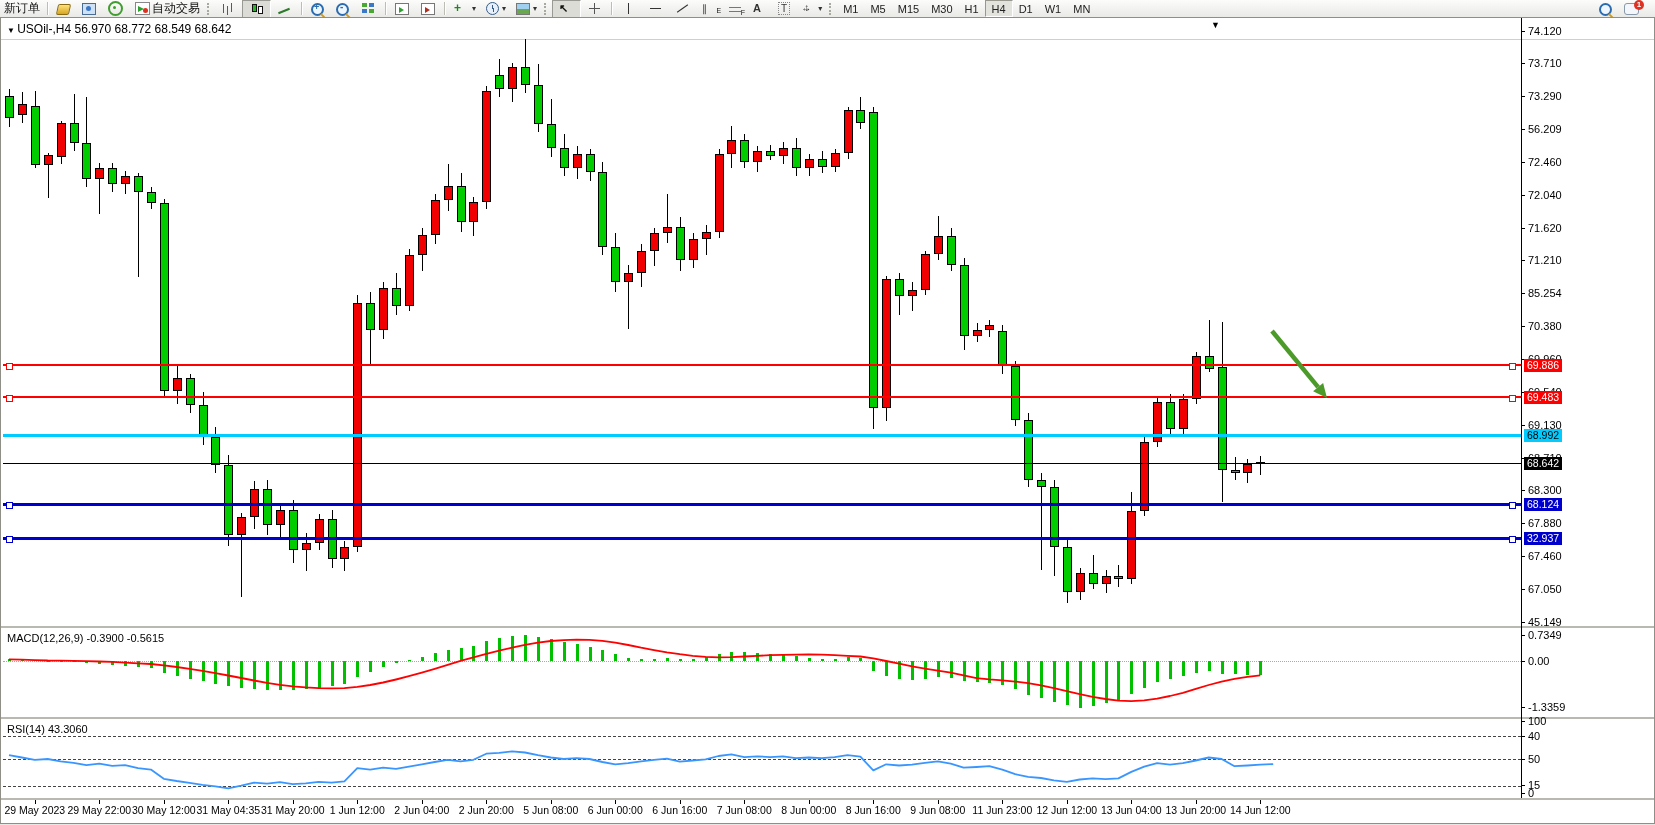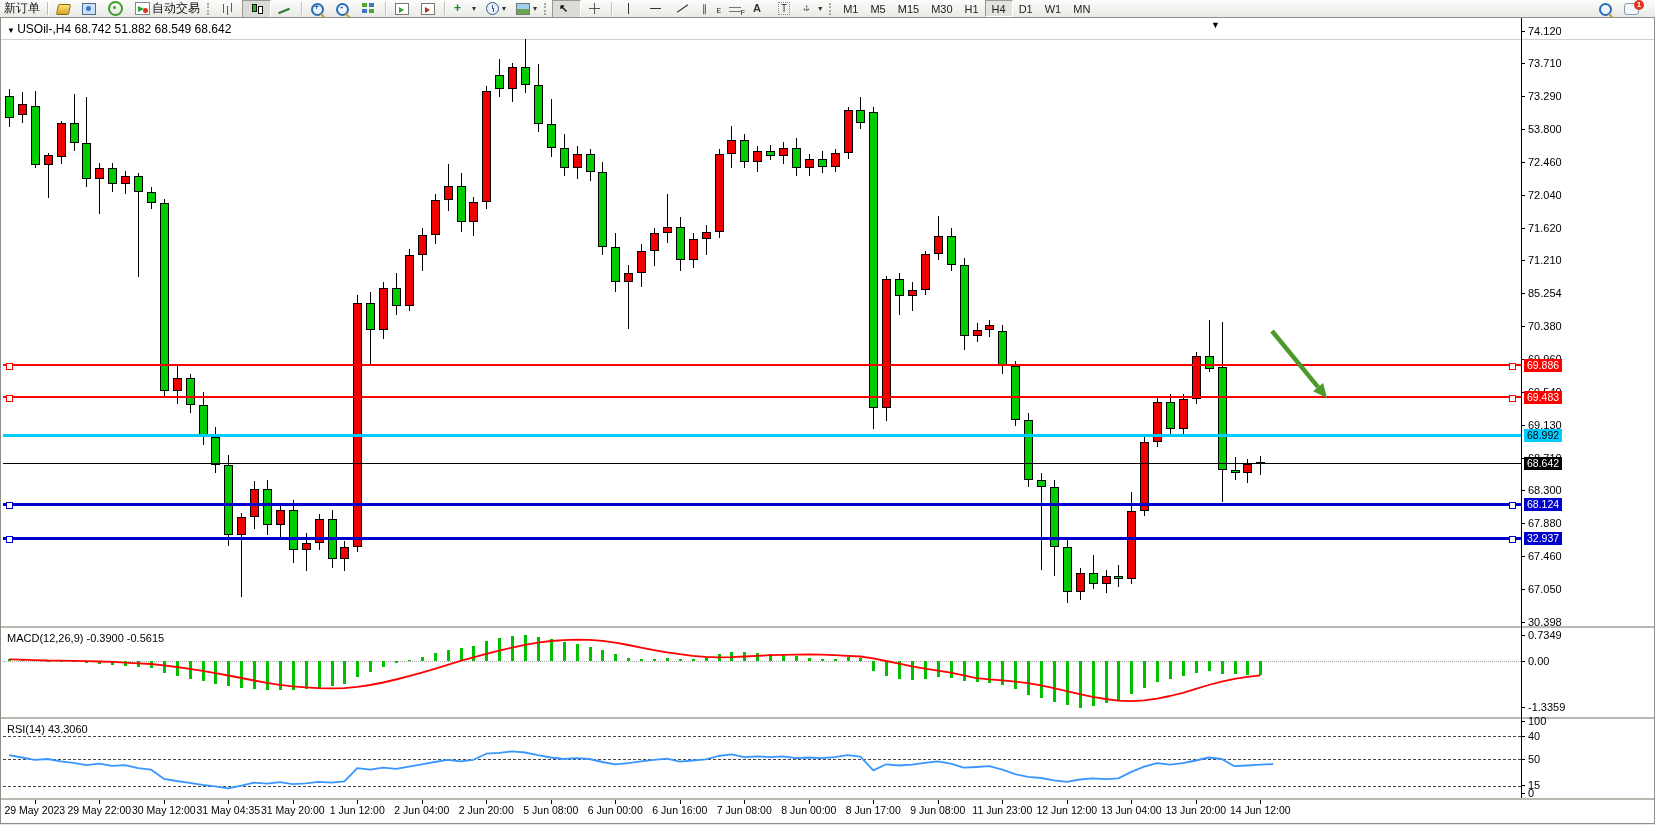--- a/index.html
+++ b/index.html
@@ -191,7 +191,7 @@
 <div id="stage">
   <div id="title-row">
     <span style="font-size:8px">▼ </span><span>USOil-,H4</span>
-    <span id="ohlc-text">  68.742 51.882 68.549 68.642</span>
+    <span id="ohlc-text">  56.970 68.772 68.549 68.642</span>
   </div>
   <div id="shift-marker" class="lbl" style="left:1210px;top:2px;font-size:9px;z-index:8">▼</div>
   <div id="plot"></div>

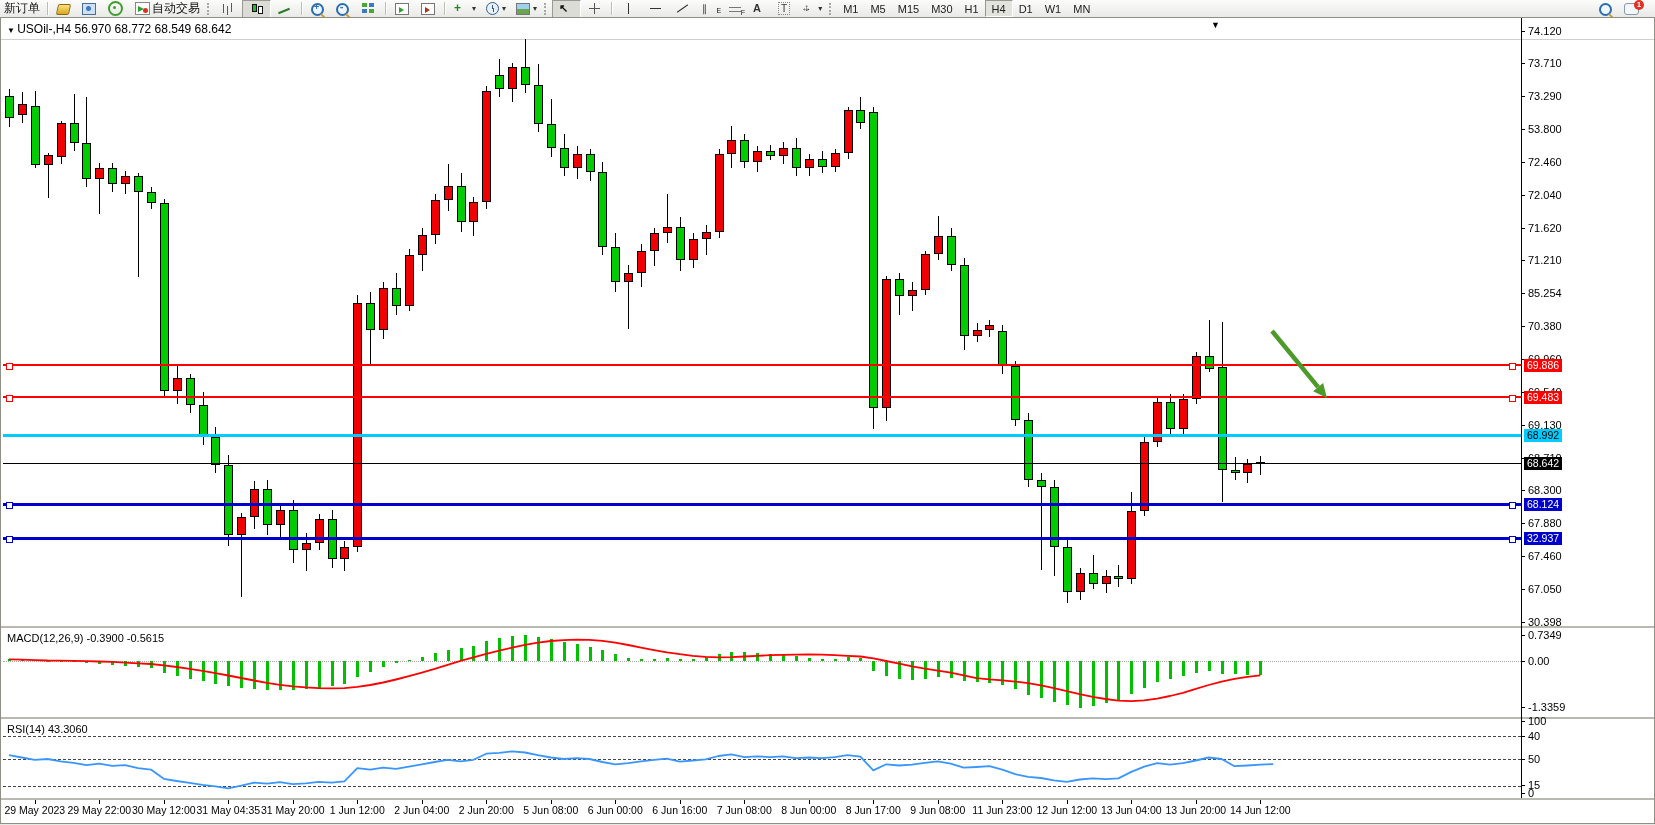--- a/index.html
+++ b/index.html
@@ -209,7 +209,7 @@
     <div class="tick" style="left: 1520px; top: 78.0451px; width: 4px; height: 1px;"></div>
     <div class="lbl" style="left: 1527px; top: 72.0451px;">73.290</div>
     <div class="tick" style="left: 1520px; top: 111.213px; width: 4px; height: 1px;"></div>
-    <div class="lbl" style="left: 1527px; top: 105.213px;">53.800</div>
+    <div class="lbl" style="left: 1527px; top: 105.213px;">56.209</div>
     <div class="tick" style="left: 1520px; top: 143.59px; width: 4px; height: 1px;"></div>
     <div class="lbl" style="left: 1527px; top: 137.59px;">72.460</div>
     <div class="tick" style="left: 1520px; top: 176.758px; width: 4px; height: 1px;"></div>

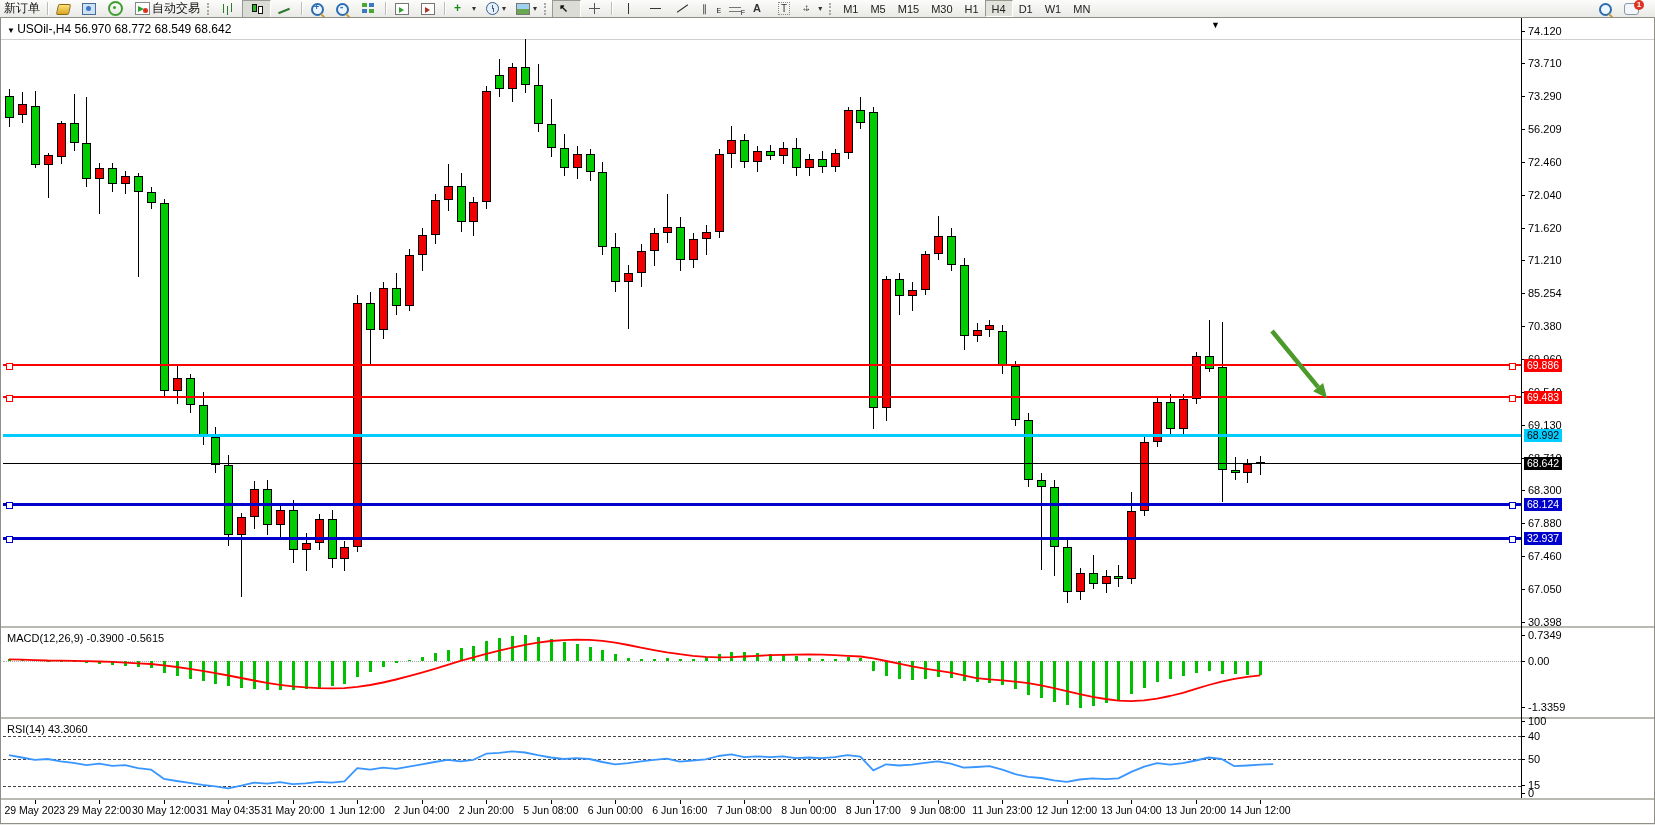--- a/index.html
+++ b/index.html
@@ -239,7 +239,7 @@
     <div class="tick" style="left: 1520px; top: 570.818px; width: 4px; height: 1px;"></div>
     <div class="lbl" style="left: 1527px; top: 564.818px;">67.050</div>
     <div class="tick" style="left: 1520px; top: 603.985px; width: 4px; height: 1px;"></div>
-    <div class="lbl" style="left: 1527px; top: 597.985px;">30.398</div>
+    <div class="lbl" style="left: 1527px; top: 597.985px;">45.149</div>
     <div class="tick" style="left: 1520px; top: 616.779px; width: 4px; height: 1px;"></div>
     <div class="lbl" style="left: 1527px; top: 610.779px;">0.7349</div>
     <div class="tick" style="left: 1520px; top: 642.5px; width: 4px; height: 1px;"></div>

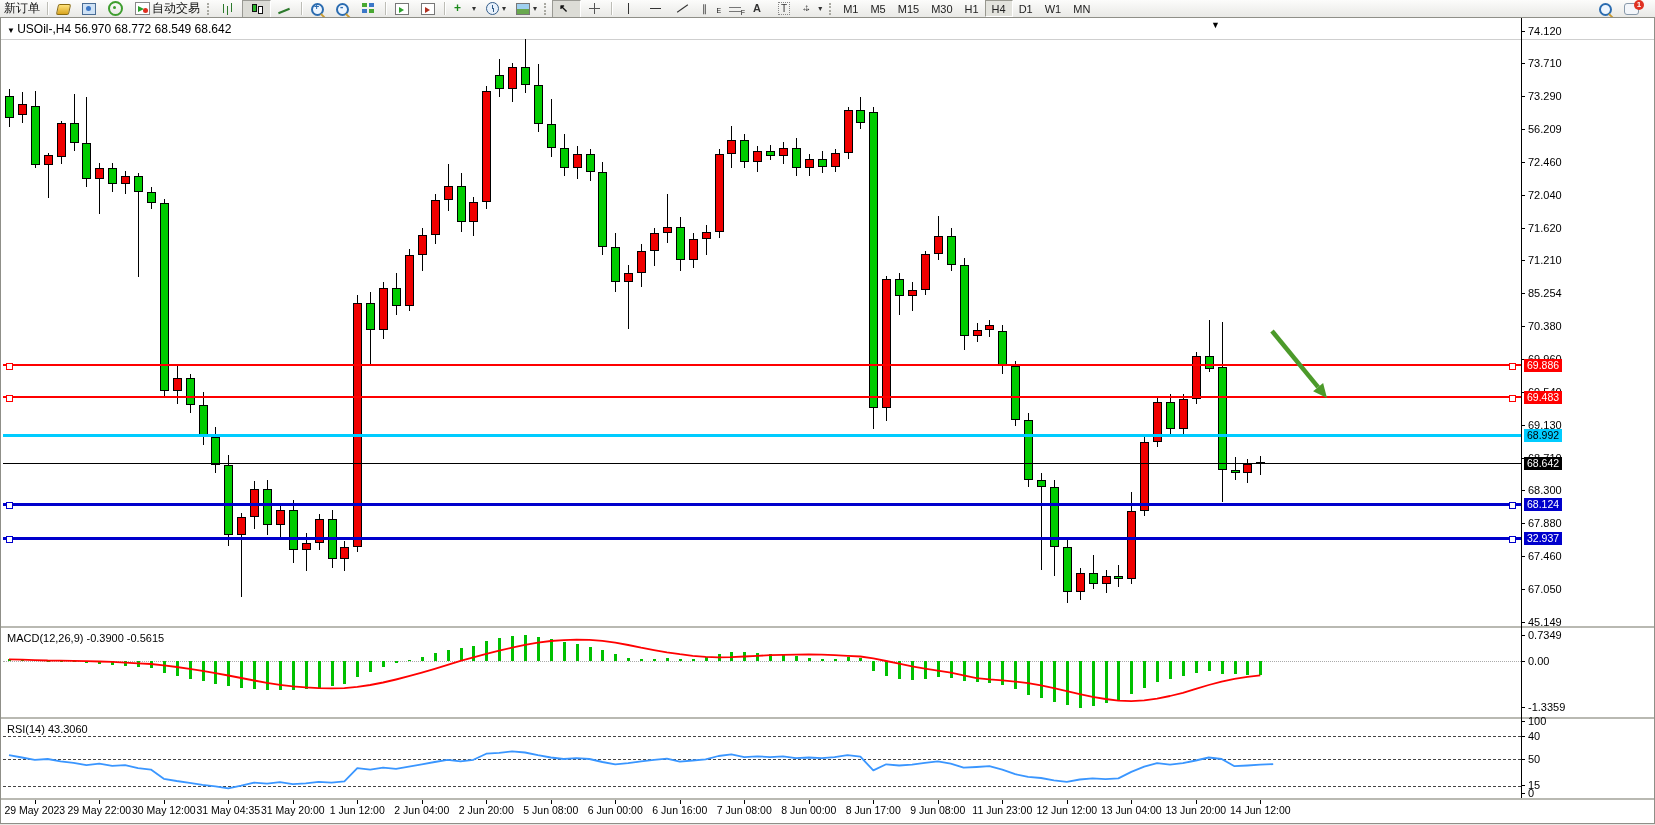--- a/index.html
+++ b/index.html
@@ -609,7 +609,7 @@
     <div class="tick" style="left: 807.8px; top: 782px; width: 1px; height: 4px;"></div>
     <div class="timelbl" style="left: 807.8px; top: 786px;">8 Jun 00:00</div>
     <div class="tick" style="left: 872.3px; top: 782px; width: 1px; height: 4px;"></div>
-    <div class="timelbl" style="left: 872.3px; top: 786px;">8 Jun 17:00</div>
+    <div class="timelbl" style="left: 872.3px; top: 786px;">8 Jun 16:00</div>
     <div class="tick" style="left: 936.8px; top: 782px; width: 1px; height: 4px;"></div>
     <div class="timelbl" style="left: 936.8px; top: 786px;">9 Jun 08:00</div>
     <div class="tick" style="left: 1001.3px; top: 782px; width: 1px; height: 4px;"></div>

